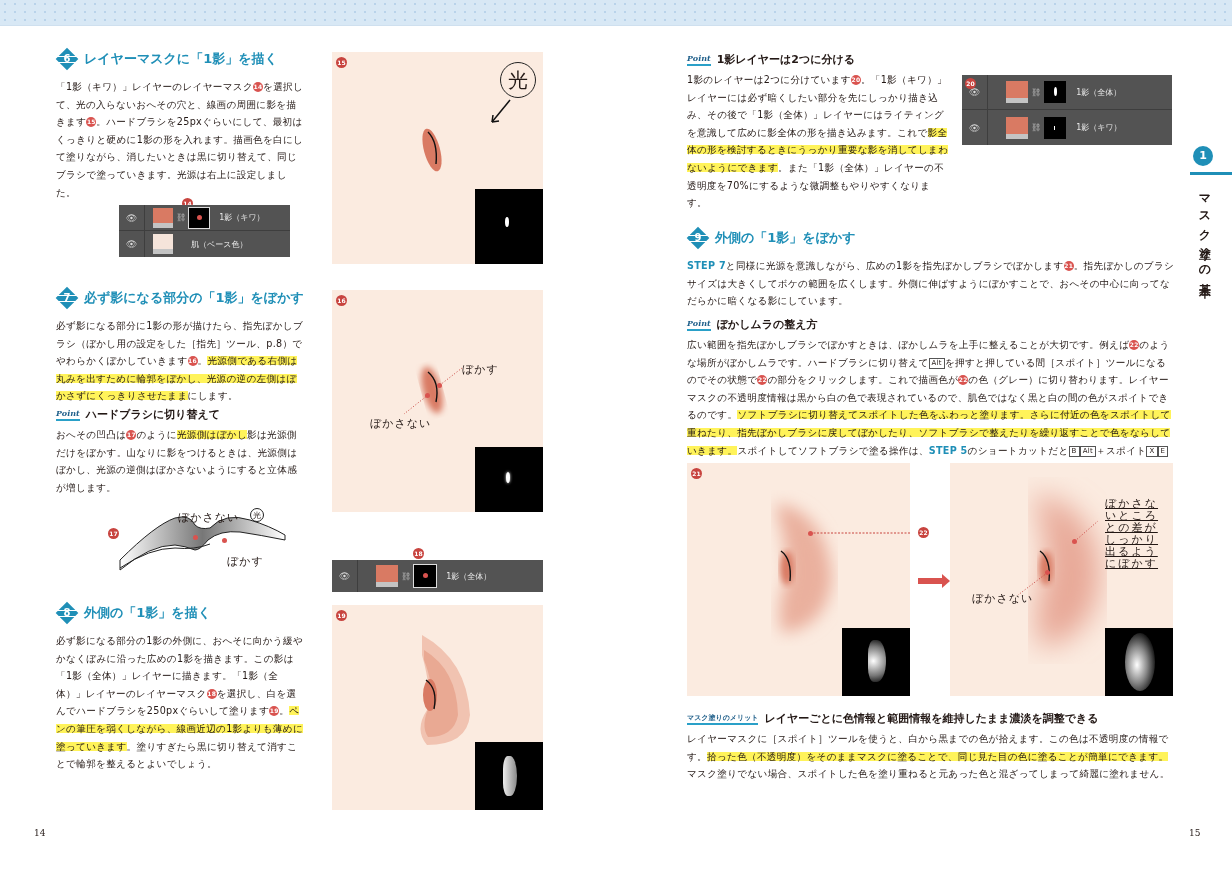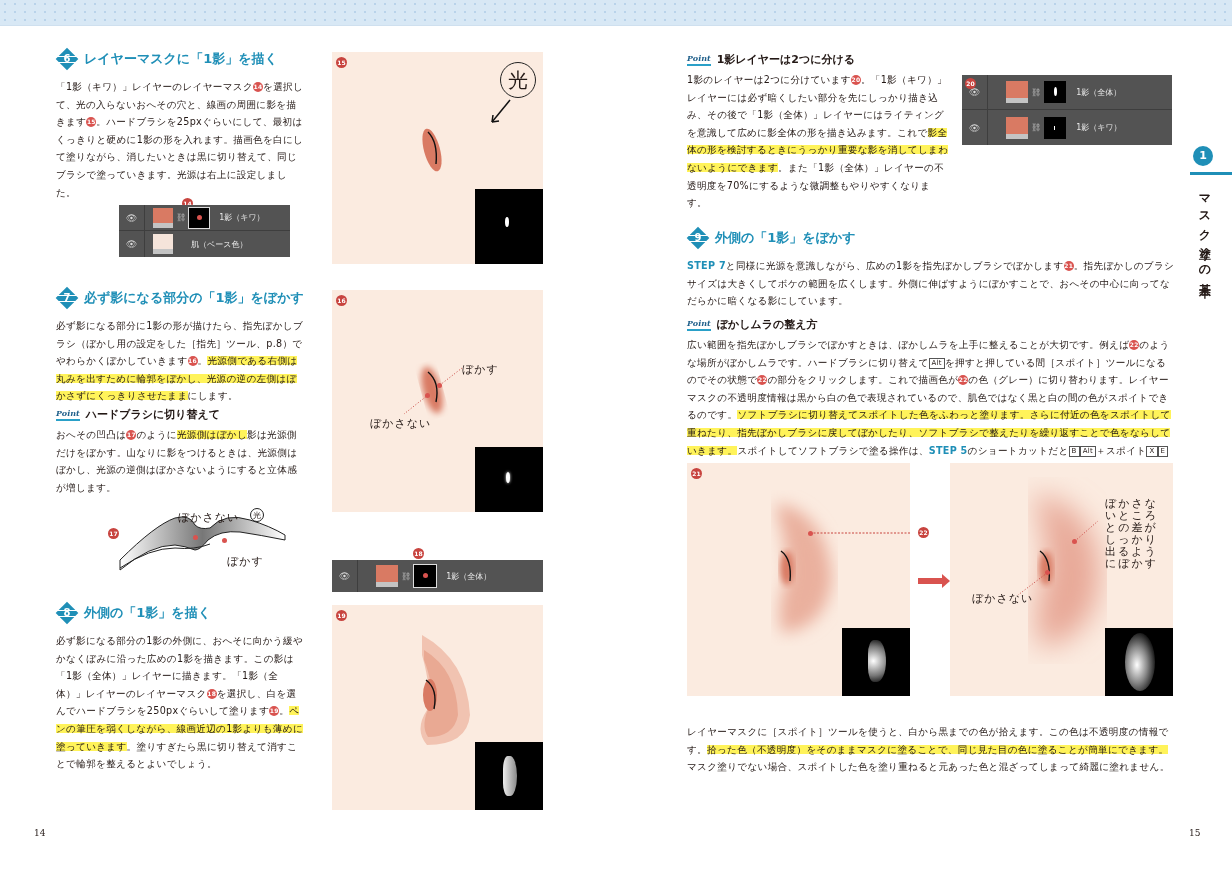--- a/index.html
+++ b/index.html
@@ -330,7 +330,7 @@
   </svg>
   <span class="dot" style="left:122px; top:76px;"></span>
   <span class="dot" style="left:95px; top:107px;"></span>
-  <span class="annot" style="left:155px; top:35px; width:62px; line-height:12px; letter-spacing:2px;">ぼかさないところとの差がしっかり出るようにぼかす</span>
+  <span class="annot" style="left:155px; top:35px; width:62px; line-height:12px; letter-spacing:2px;text-decoration:underline;">ぼかさないところとの差がしっかり出るようにぼかす</span>
   <span class="annot" style="left:22px; top:128px;">ぼかさない</span>
   <div class="mask-thumb" style="left:155px; top:165px; width:68px; height:68px;">
     <span class="abs" style="left:20px; top:5px; width:30px; height:58px; background:radial-gradient(ellipse at 40% 55%,#fff,#888 40%,#000 80%); border-radius:50%;"></span>

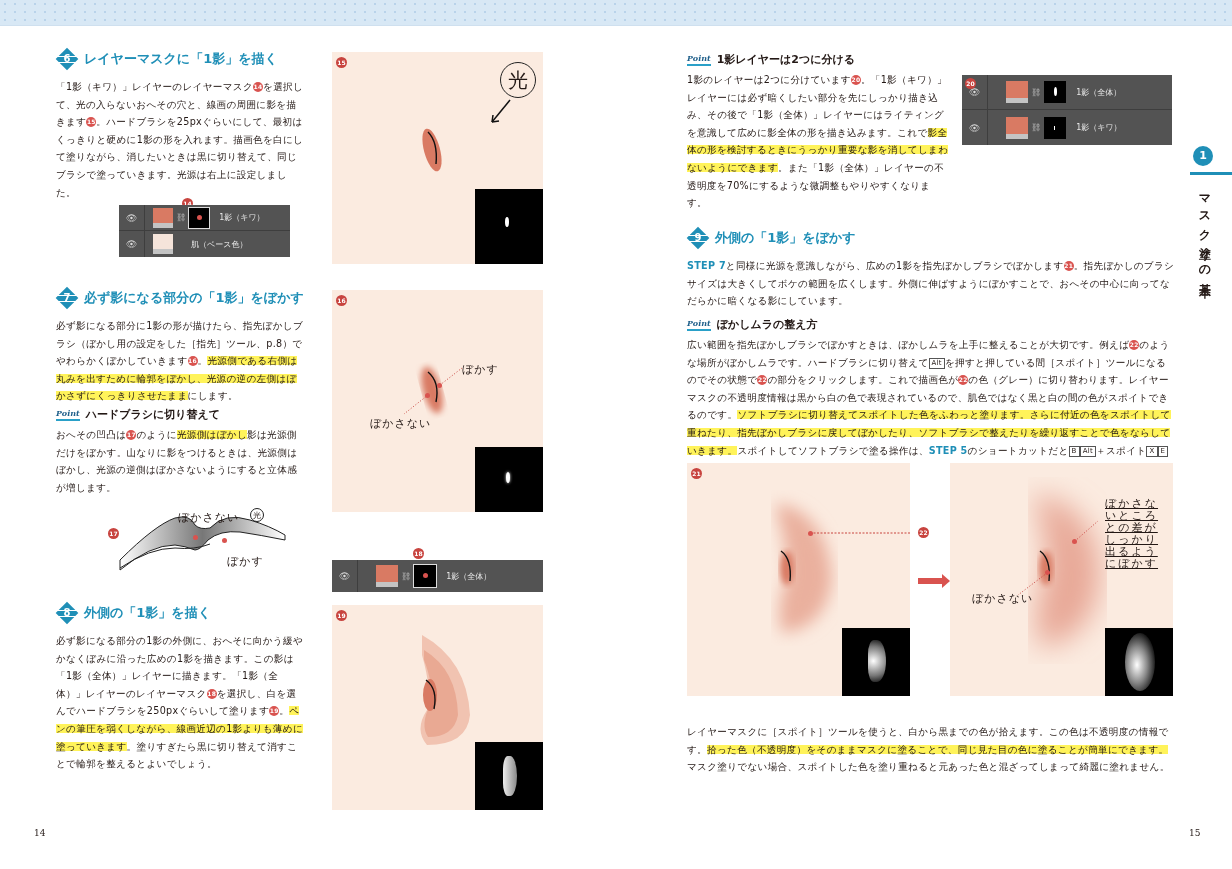--- a/index.html
+++ b/index.html
@@ -338,6 +338,10 @@
 </div>
 
 <div class="abs" style="left:687px; top:711px; width:488px;">
+  <div class="point-head">
+    <span class="merit-tag">マスク塗りのメリット</span>
+    <span>レイヤーごとに色情報と範囲情報を維持したまま濃淡を調整できる</span>
+  </div>
   <div class="body-text rich" style="margin-top:12px"><span>レイヤーマスクに［スポイト］ツールを使うと、白から黒までの色が拾えます。この色は不透明度の情報です。</span><span class="hl">拾った色（不透明度）をそのままマスクに塗ることで、同じ見た目の色に塗ることが簡単にできます。</span><span>マスク塗りでない場合、スポイトした色を塗り重ねると元あった色と混ざってしまって綺麗に塗れません。</span><br></div>
 </div>
 

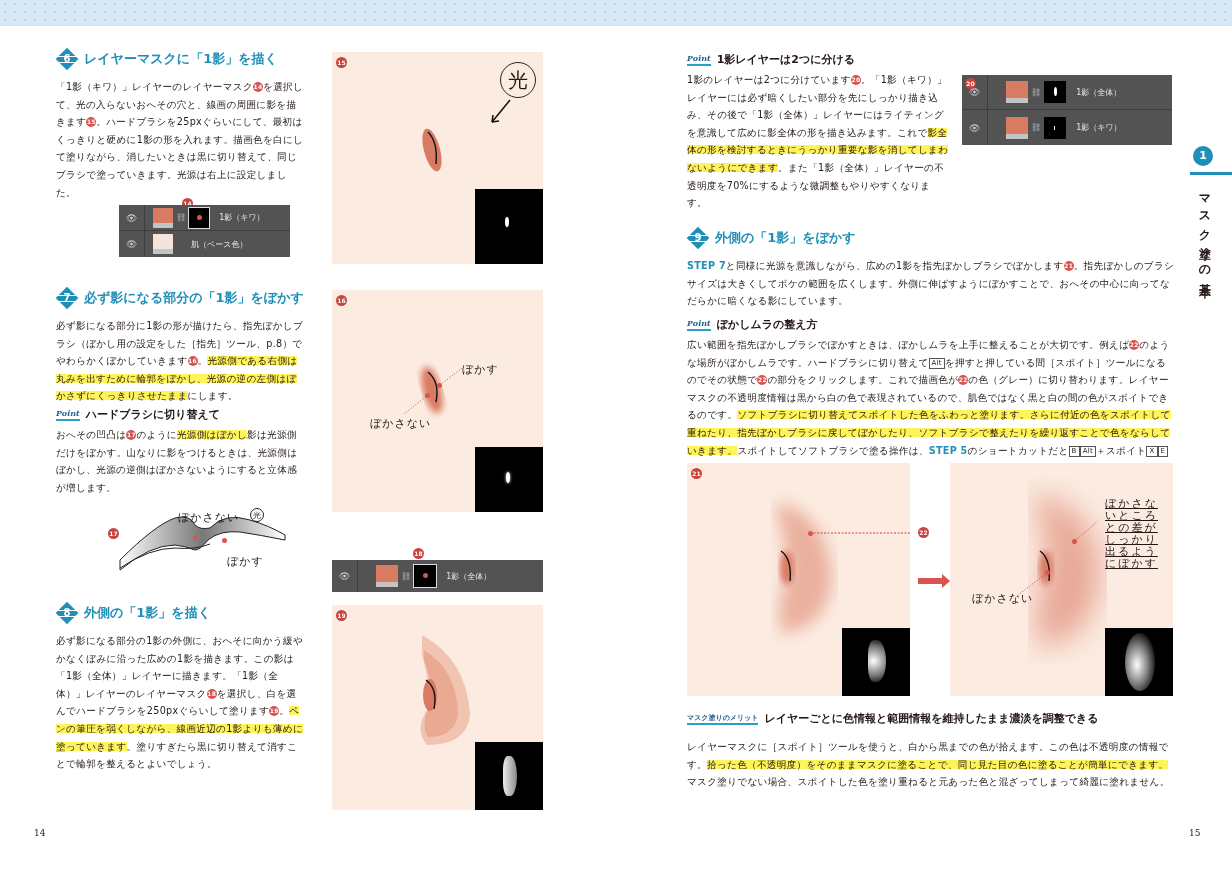--- a/index.html
+++ b/index.html
@@ -342,7 +342,7 @@
     <span class="merit-tag">マスク塗りのメリット</span>
     <span>レイヤーごとに色情報と範囲情報を維持したまま濃淡を調整できる</span>
   </div>
-  <div class="body-text rich" style="margin-top:12px"><span>レイヤーマスクに［スポイト］ツールを使うと、白から黒までの色が拾えます。この色は不透明度の情報です。</span><span class="hl">拾った色（不透明度）をそのままマスクに塗ることで、同じ見た目の色に塗ることが簡単にできます。</span><span>マスク塗りでない場合、スポイトした色を塗り重ねると元あった色と混ざってしまって綺麗に塗れません。</span><br></div>
+  <div class="body-text rich" style="margin-top:4px"><span>レイヤーマスクに［スポイト］ツールを使うと、白から黒までの色が拾えます。この色は不透明度の情報です。</span><span class="hl">拾った色（不透明度）をそのままマスクに塗ることで、同じ見た目の色に塗ることが簡単にできます。</span><span>マスク塗りでない場合、スポイトした色を塗り重ねると元あった色と混ざってしまって綺麗に塗れません。</span><br></div>
 </div>
 
 <div class="side-tab">

